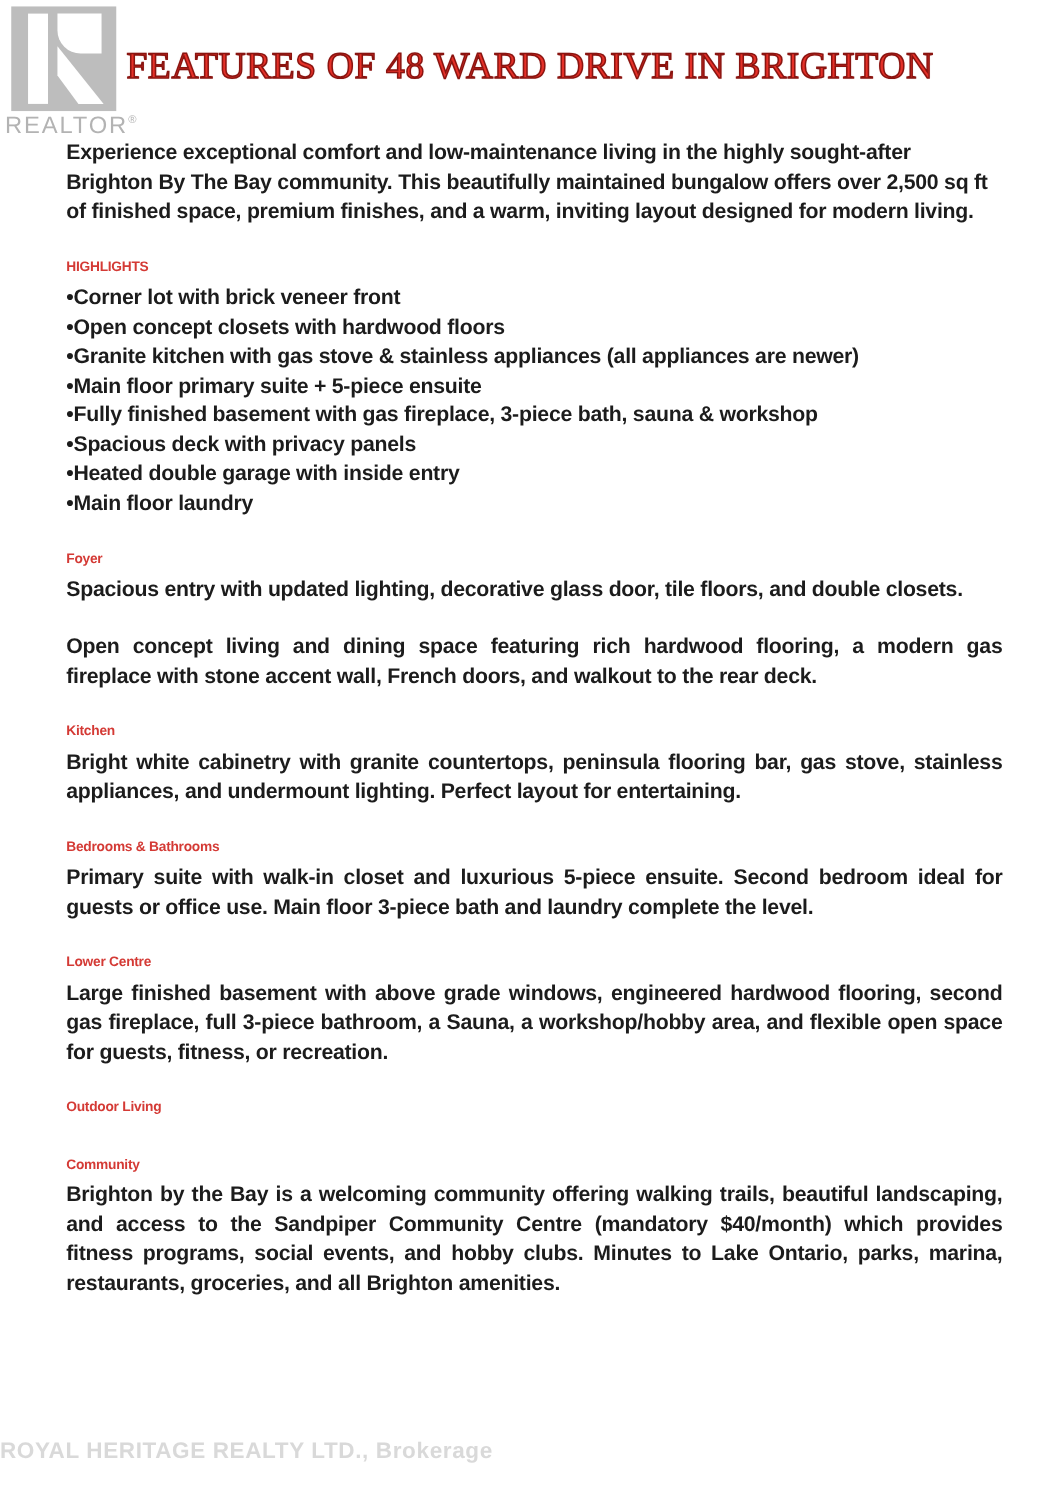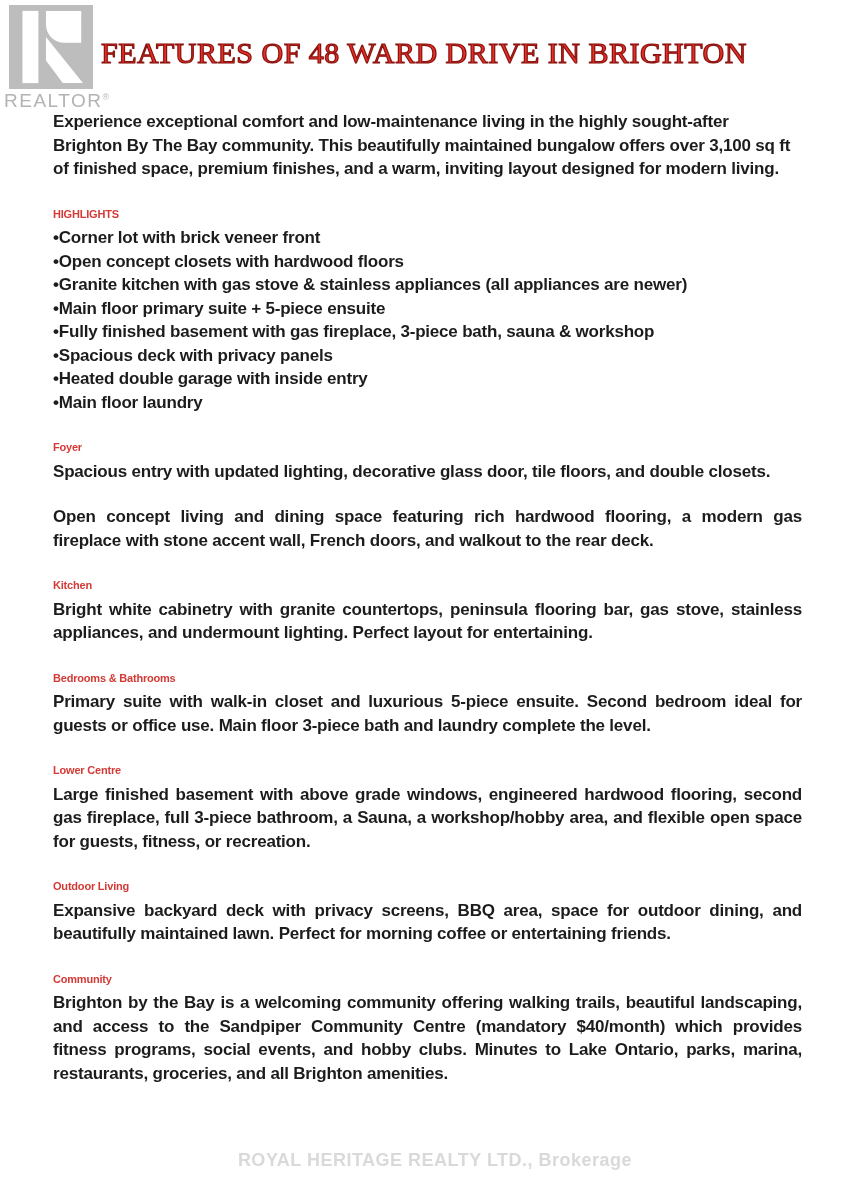--- a/index.html
+++ b/index.html
@@ -115,7 +115,7 @@
 
 <div class="content">
 
-  <p class="para">Experience exceptional comfort and low-maintenance living in the highly sought-after Brighton By The Bay community. This beautifully maintained bungalow offers over 3,100 sq ft of finished space, premium finishes, and a warm, inviting layout designed for modern living.</p>
+  <p class="para">Experience exceptional comfort and low-maintenance living in the highly sought-after Brighton By The Bay community. This beautifully maintained bungalow offers over 2,500 sq ft of finished space, premium finishes, and a warm, inviting layout designed for modern living.</p>
 
   <div class="section-heading">HIGHLIGHTS</div>
   <ul class="highlights-list">

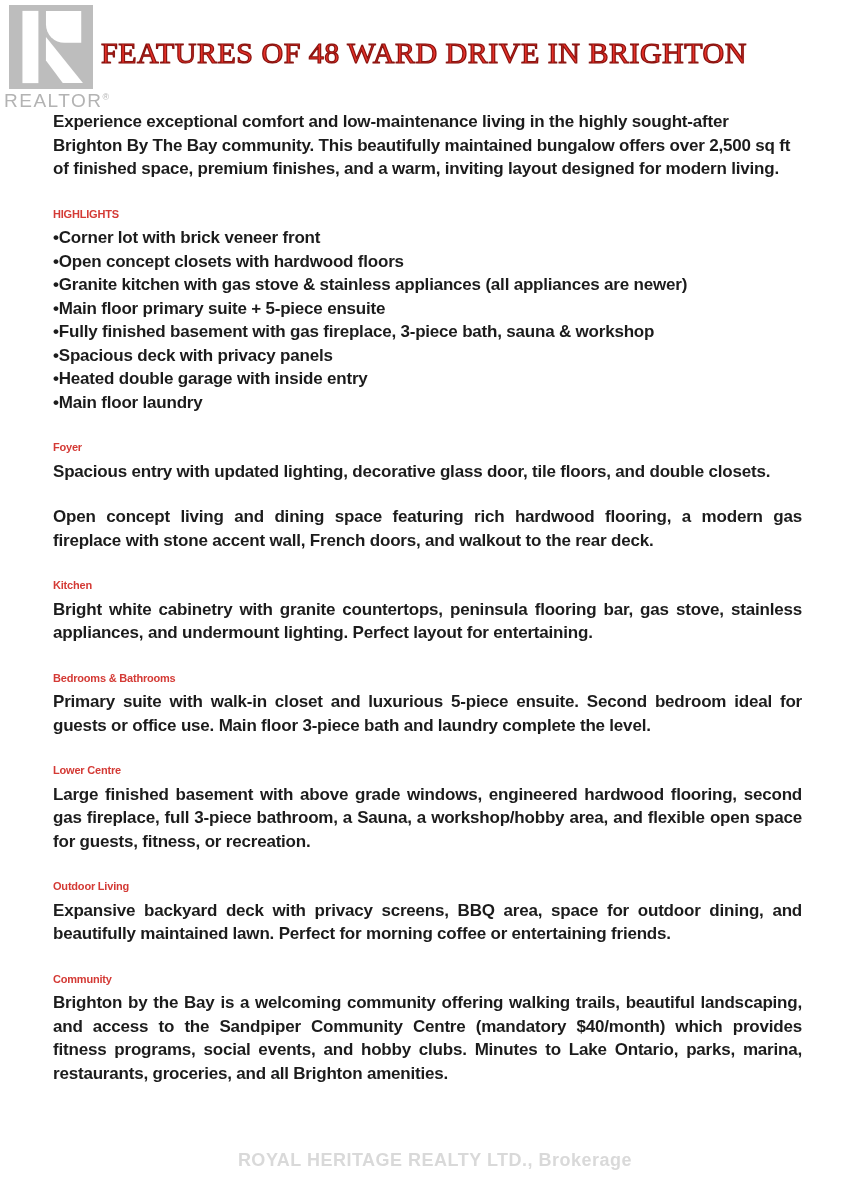--- a/index.html
+++ b/index.html
@@ -155,7 +155,6 @@
 
   <div class="section">
     <div class="section-heading">Outdoor Living</div>
-    <div class="body">Expansive backyard deck with privacy screens, BBQ area, space for outdoor dining, and beautifully maintained lawn. Perfect for morning coffee or entertaining friends.</div>
   </div>
 
   <div class="section">

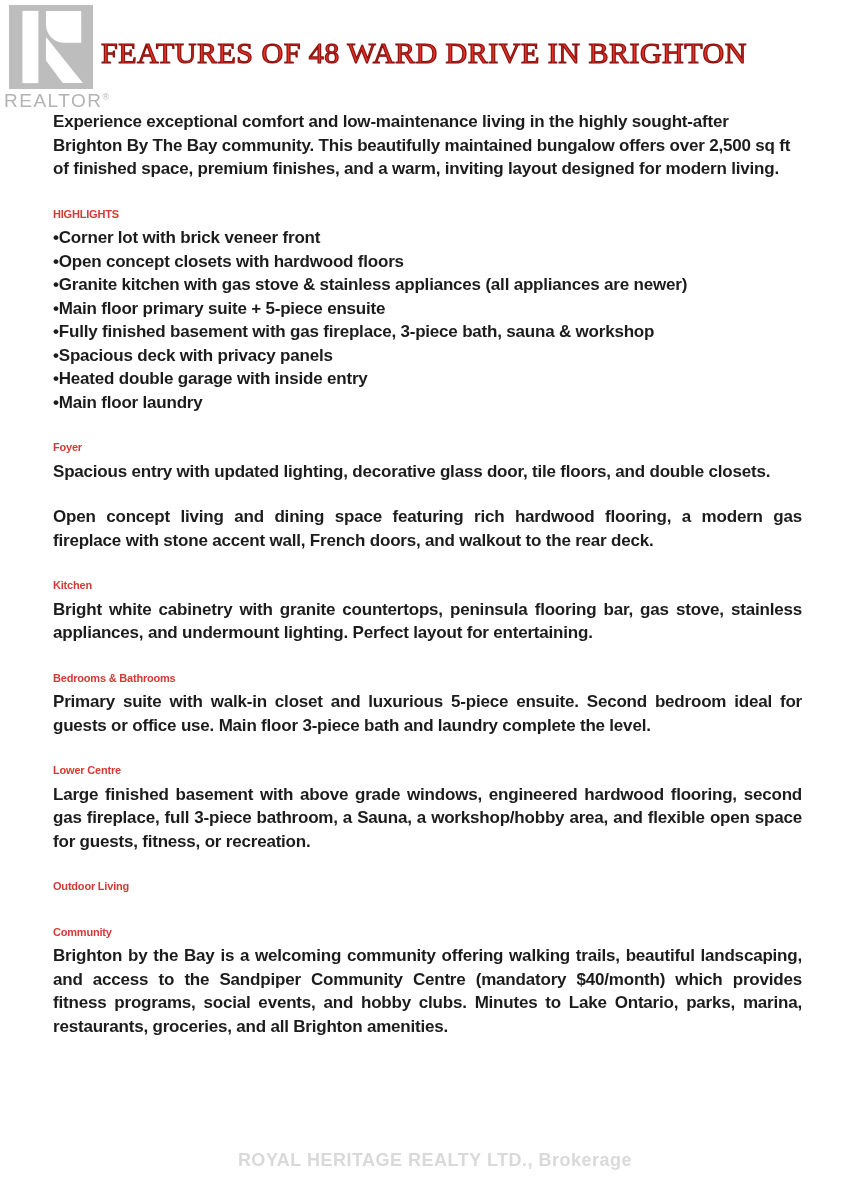--- a/index.html
+++ b/index.html
@@ -84,14 +84,12 @@
     top: 1150px;
     left: 0;
     width: 100%;
-    text-align: center;
     z-index: 0;
     font-size: 18px;
     font-weight: 700;
     color: rgba(185, 185, 185, 0.55);
     letter-spacing: 0.5px;
     white-space: nowrap;
-    padding-left: 22px;
   }
 </style>
 </head>

